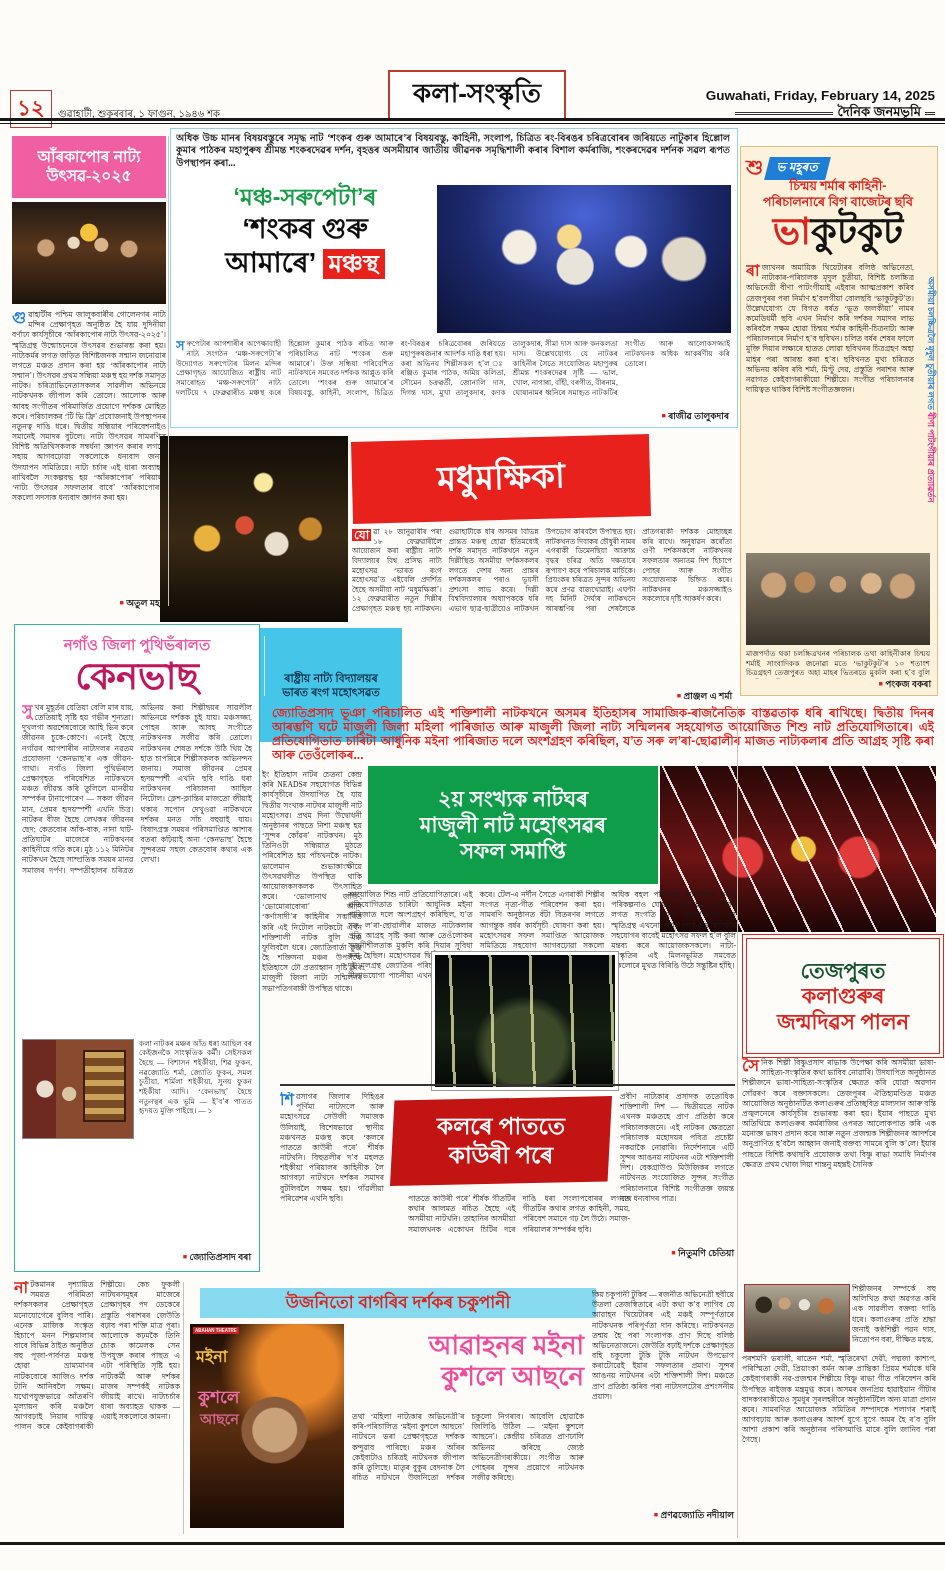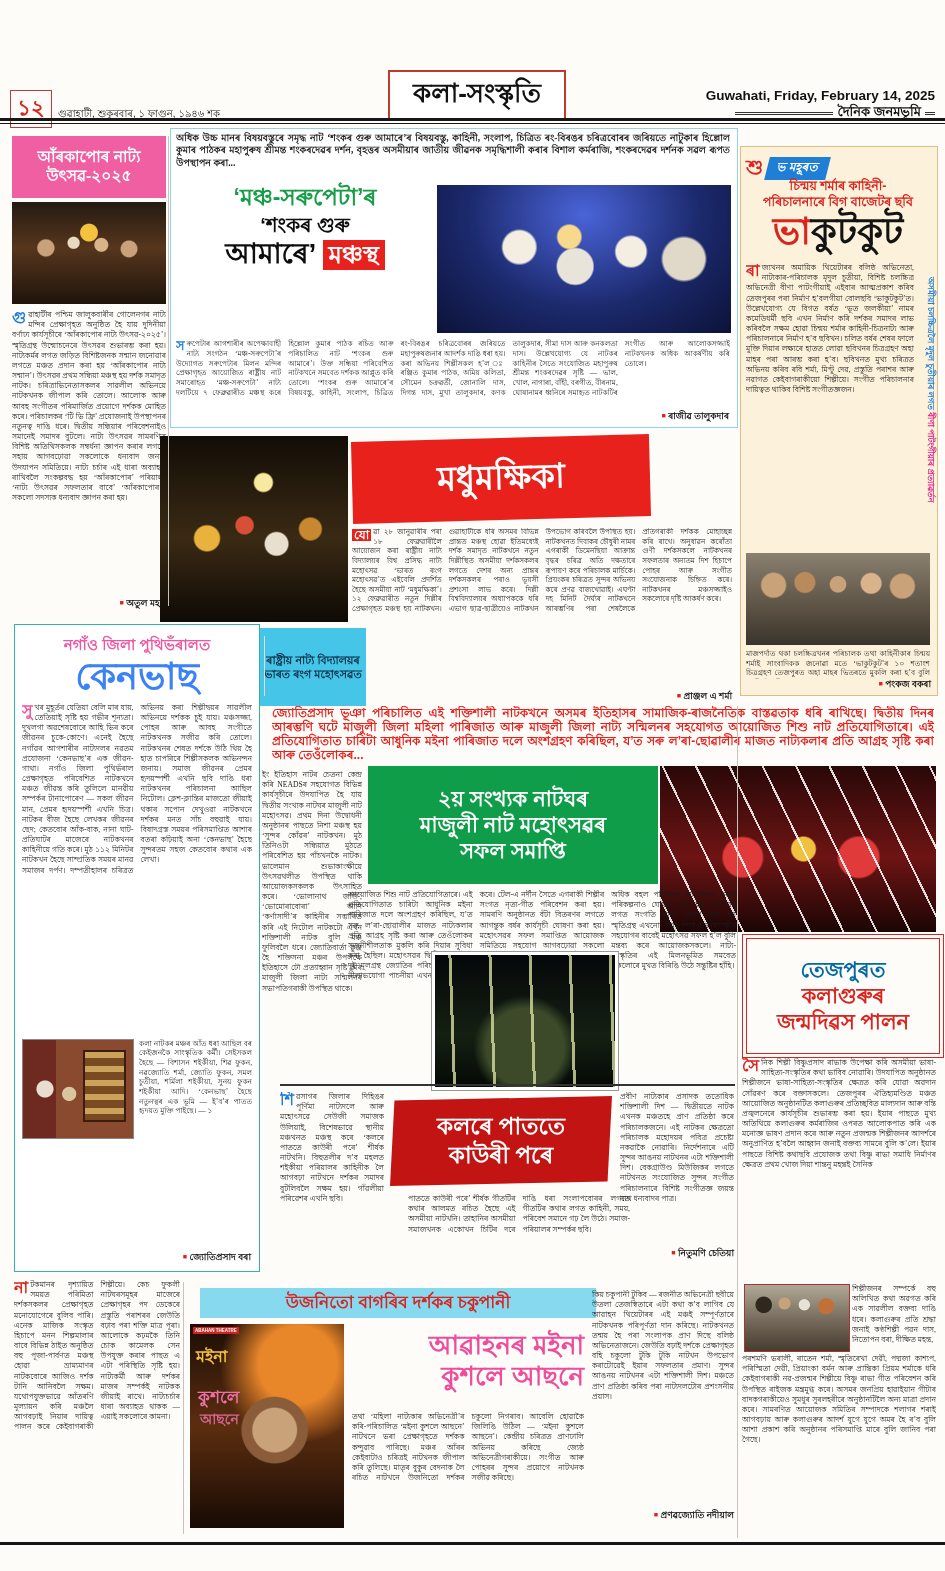--- a/index.html
+++ b/index.html
@@ -120,7 +120,7 @@
     <div class="abs bt" style="left:5px;top:3px;width:554px;height:48px;font-size:9.5px;font-weight:bold;color:#232323;line-height:1.3;">অধিক উচ্চ মানৰ বিষয়বস্তুৰে সমৃদ্ধ নাট ‘শংকৰ গুৰু আমাৰে’ৰ বিষয়বস্তু, কাহিনী, সংলাপ, চিত্ৰিত ৰং-বিৰঙৰ চৰিত্ৰবোৰৰ জৰিয়তে নাটুকাৰ হিল্লোল কুমাৰ পাঠকৰ মহাপুৰুষ শ্ৰীমন্ত শংকৰদেৱৰ দৰ্শন, বৃহত্তৰ অসমীয়াৰ জাতীয় জীৱনক সমৃদ্ধিশালী কৰাৰ বিশাল কৰ্মৰাজি, শংকৰদেৱৰ দৰ্শনক সৱল ৰূপত উপস্থাপন কৰা...</div>
     <div class="abs" style="left:6px;top:56px;width:256px;height:150px;text-align:center;line-height:1.1;">
       <div style="color:#179c48;font-weight:bold;font-size:23px;">‘মঞ্চ-সৰুপেটা’ৰ</div>
-      <div style="color:#0d0d0d;font-weight:bold;font-size:20px;margin-top:4px;">‘শংকৰ গুৰু</div>
+      <div style="color:#0d0d0d;font-weight:bold;font-size:28px;margin-top:4px;">‘শংকৰ গুৰু</div>
       <div style="color:#0d0d0d;font-weight:bold;font-size:28px;margin-top:3px;">
         <span>আমাৰে’</span>
         <span style="background:#e8211d;color:#fff;font-size:24px;padding:1px 6px 2px 6px;">মঞ্চস্থ</span>

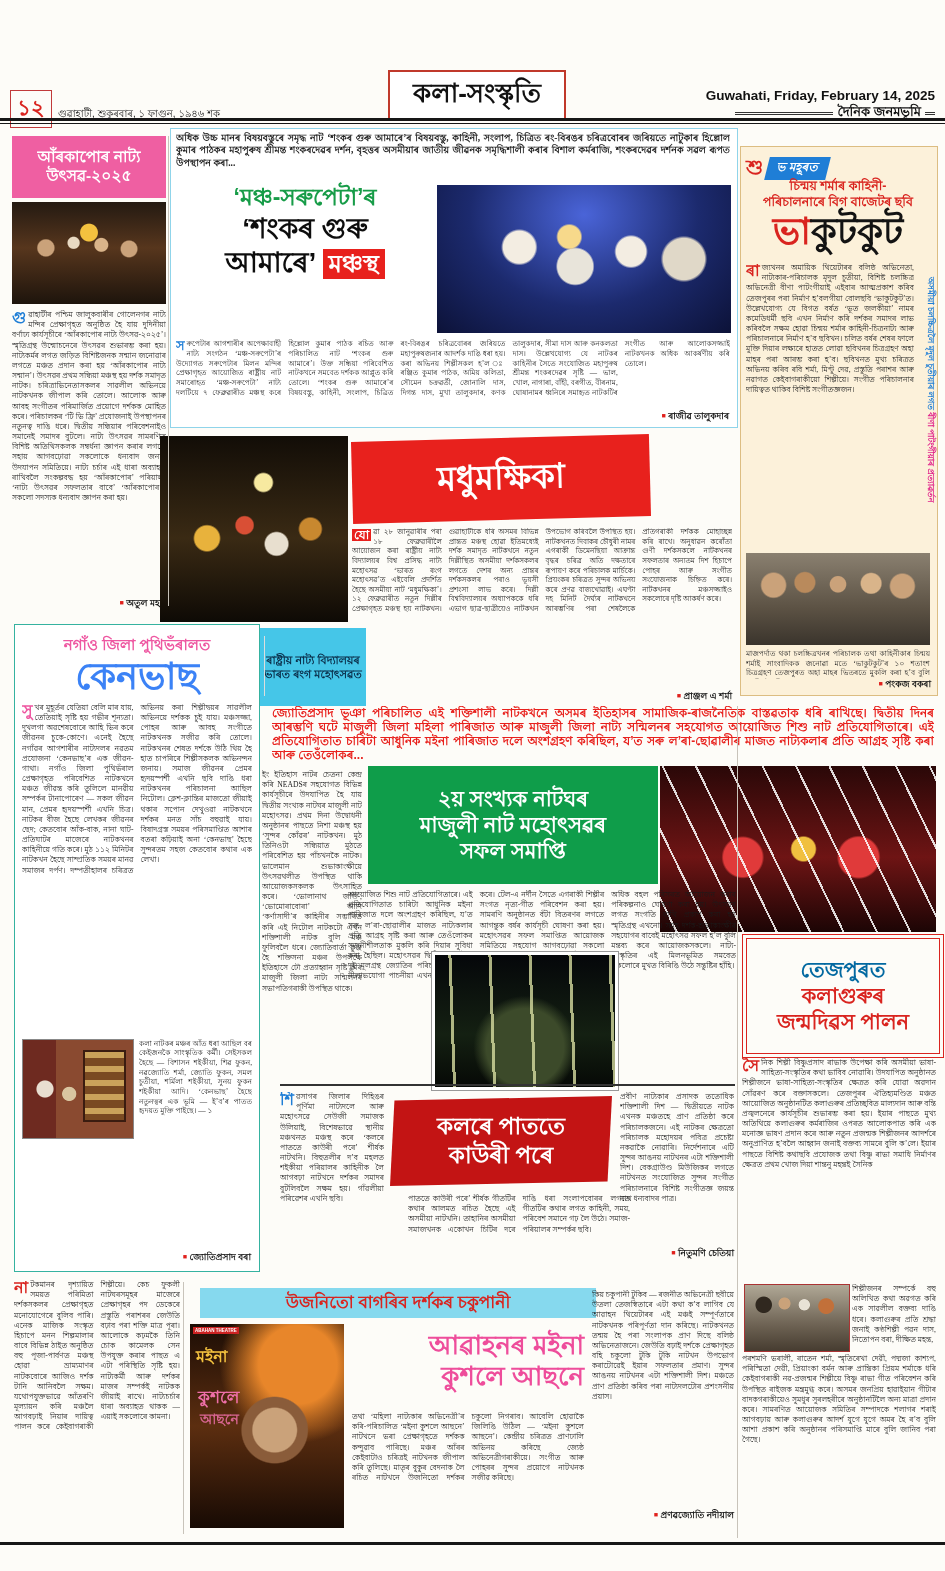--- a/index.html
+++ b/index.html
@@ -185,7 +185,7 @@
 
   <div class="abs" style="left:14px;top:624px;width:244px;height:646px;border:1px solid #35b2a0;background:#fff;">
     <div style="text-align:center;color:#ee57a1;font-weight:bold;font-size:15px;margin-top:8px;">নগাঁও জিলা পুথিভঁৰালত</div>
-    <div style="text-align:center;color:#3b82f6;font-weight:bold;font-size:37px;line-height:1.05;">কেনভাছ</div>
+    <div style="text-align:center;color:#be185d;font-weight:bold;font-size:37px;line-height:1.05;">কেনভাছ</div>
     <div class="bt cols2" style="margin:6px 7px 0 7px;height:330px;">
       <span class="dc" style="color:#ee57a1;">সু</span><span>খৰ মুহূৰ্তৰ যেতিয়া বেলি মাৰ যায়, তেতিয়াই সৃষ্টি হয় গভীৰ শূন্যতা। দুখলগা অৱশেষবোৰে আহি ভিৰ কৰে জীৱনৰ চুকে-কোণে। এনেই হৈছে নগাঁৱৰ আগশাৰীৰ নাট্যদলৰ নৱতম প্ৰযোজনা ‘কেনভাছ’ৰ এক জীৱন-গাথা। নগাঁও জিলা পুথিভঁৰাল প্ৰেক্ষাগৃহত পৰিবেশিত নাটকখনে মঞ্চত জীৱন্ত কৰি তুলিলে মানৱীয় সম্পৰ্কৰ টানাপোৰেণ — সকল জীৱন মান, প্ৰেমৰ হৃদয়স্পৰ্শী এখনি চিত্ৰ। নাটকৰ বীজ হৈছে লেখকৰ জীৱনৰ ছেদ; কেতবোৰ আঁক-বাক, নানা ঘাট-প্ৰতিঘাটৰ মাজেৰে নাটকখনৰ কাহিনীয়ে গতি কৰে। মুঠ ১১২ মিনিটৰ নাটকখন হৈছে সাম্প্ৰতিক সময়ৰ মানৱ সমাজৰ দৰ্পণ। দম্পতীহালৰ চৰিত্ৰত অভিনয় কৰা শিল্পীদ্বয়ৰ সাৱলীল অভিনয়ে দৰ্শকক চুই যায়। মঞ্চসজ্জা, পোহৰ আৰু আবহ সংগীতে নাটকখনক সজীৱ কৰি তোলে। নাটকখনৰ শেষত দৰ্শকে উঠি থিয় হৈ হাত চাপৰিৰে শিল্পীসকলক অভিনন্দন জনায়। সমাজ জীৱনৰ প্ৰেমৰ হৃদয়স্পৰ্শী এখনি ছবি দাঙি ধৰা নাটকখনৰ পৰিচালনা আছিল নিটোল। ক্লেশ-ক্লান্তিৰ মাজতো জীয়াই থকাৰ সপোন দেখুওৱা নাটকখনে দৰ্শকৰ মনত সাঁচ বহুৱাই যায়। বিষাদগ্ৰস্ত সময়ৰ পৰিসমাপ্তিত আশাৰ বতৰা কঢ়িয়াই অনা ‘কেনভাছ’ হৈছে সুন্দৰতম সহজ কেতবোৰ কথাৰ এক লেখা।</span>
     </div>

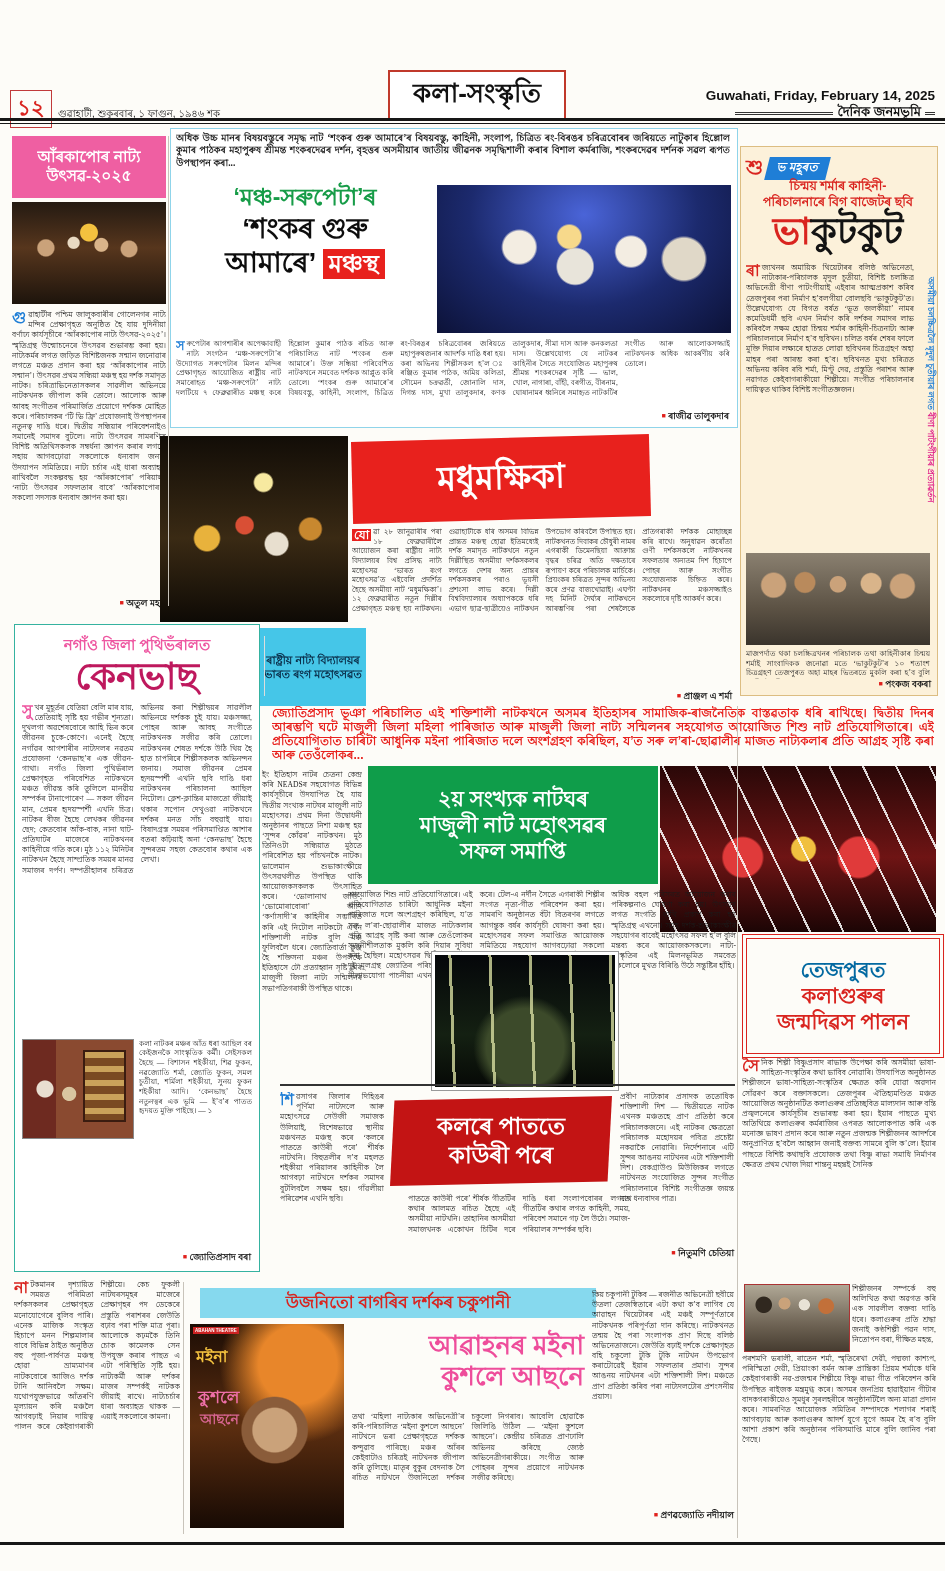--- a/index.html
+++ b/index.html
@@ -172,7 +172,7 @@
       <span class="dc" style="background:#e8211d;color:#fff;padding:1px 2px;font-size:12px;">যো</span><span>ৱা ২৮ জানুৱাৰীৰ পৰা ১৮ ফেব্ৰুৱাৰীলৈ আয়োজন কৰা ৰাষ্ট্ৰীয় নাট্য বিদ্যালয়ৰ বিশ্ব প্ৰসিদ্ধ নাট্য মহোৎসৱ ‘ভাৰত ৰংগ মহোৎসৱ’ত এইবেলি প্ৰদৰ্শিত হৈছে অসমীয়া নাট ‘মধুমক্ষিকা’। ১২ ফেব্ৰুৱাৰীত নতুন দিল্লীৰ প্ৰেক্ষাগৃহত মঞ্চস্থ হয় নাটকখন। গুৱাহাটীকে ধৰি অসমৰ বিভিন্ন প্ৰান্তত মঞ্চস্থ হোৱা ইতিমধ্যেই দৰ্শক সমাদৃত নাটকখনে নতুন দিল্লীস্থিত অসমীয়া দৰ্শকসকলৰ লগতে দেশৰ অন্য প্ৰান্তৰ দৰ্শকসকলৰ পৰাও ভূয়সী প্ৰশংসা লাভ কৰে। দিল্লী বিশ্ববিদ্যালয়ৰ অধ্যাপককে ধৰি এভাগ ছাত্ৰ-ছাত্ৰীয়েও নাটকখন উপভোগ কৰিবলৈ উপস্থিত হয়। নাটকখনত দিবাকৰ চৌধুৰী নামৰ এগৰাকী ডিমেনছিয়া আক্ৰান্ত বৃদ্ধৰ চৰিত্ৰ অতি দক্ষতাৰে ৰূপায়ণ কৰে পৰিচালক মাৰ্চিকে। প্ৰিয়ংকৰ চৰিত্ৰত সুন্দৰ অভিনয় কৰে প্ৰণৱ বাজখোৱাই। এঘণ্টা দহ মিনিট দৈৰ্ঘ্যৰ নাটকখনে আৰম্ভণিৰ পৰা শেষলৈকে প্ৰতিগৰাকী দৰ্শকক মোহাচ্ছন্ন কৰি ৰাখে। অনুধাৱন কৰোঁতা গুণী দৰ্শকসকলে নাটকখনৰ সফলতাৰ অন্যতম দিশ হিচাপে পোহৰ আৰু সংগীত সংযোজনাক চিহ্নিত কৰে। নাটকখনৰ মঞ্চসজ্জাইও সকলোৰে দৃষ্টি আকৰ্ষণ কৰে।</span>
     </div>
     <div class="bt abs" style="left:2px;top:198px;width:96px;height:74px;">সমাজমনস্ক ভাবনা আৰু মানৱীয়তাৰ এক বিষয়বস্তুৰে নাট্য দলটোৱে দৰ্শকৰ হৃদয় স্পৰ্শ কৰিবলৈ সক্ষম হয়। আগন্তুক দিনত নাটকখন ৰাজ্যৰ বিভিন্ন প্ৰান্তত মঞ্চস্থ কৰা হ’ব।</div>
-    <div class="abs" style="left:102px;top:198px;width:102px;height:74px;background:#45c6e8;display:flex;align-items:center;justify-content:center;text-align:center;padding:2px;">
+    <div class="abs" style="left:102px;top:198px;width:102px;height:74px;background:#45c6e8;display:flex;align-items:center;justify-content:center;text-align:center;padding:20px;">
       <span style="color:#0a2e4a;font-weight:bold;font-size:11px;line-height:1.3;">ৰাষ্ট্ৰীয় নাট্য বিদ্যালয়ৰ ভাৰত ৰংগ মহোৎসৱত</span>
     </div>
     <div class="byline abs" style="right:4px;bottom:2px;">

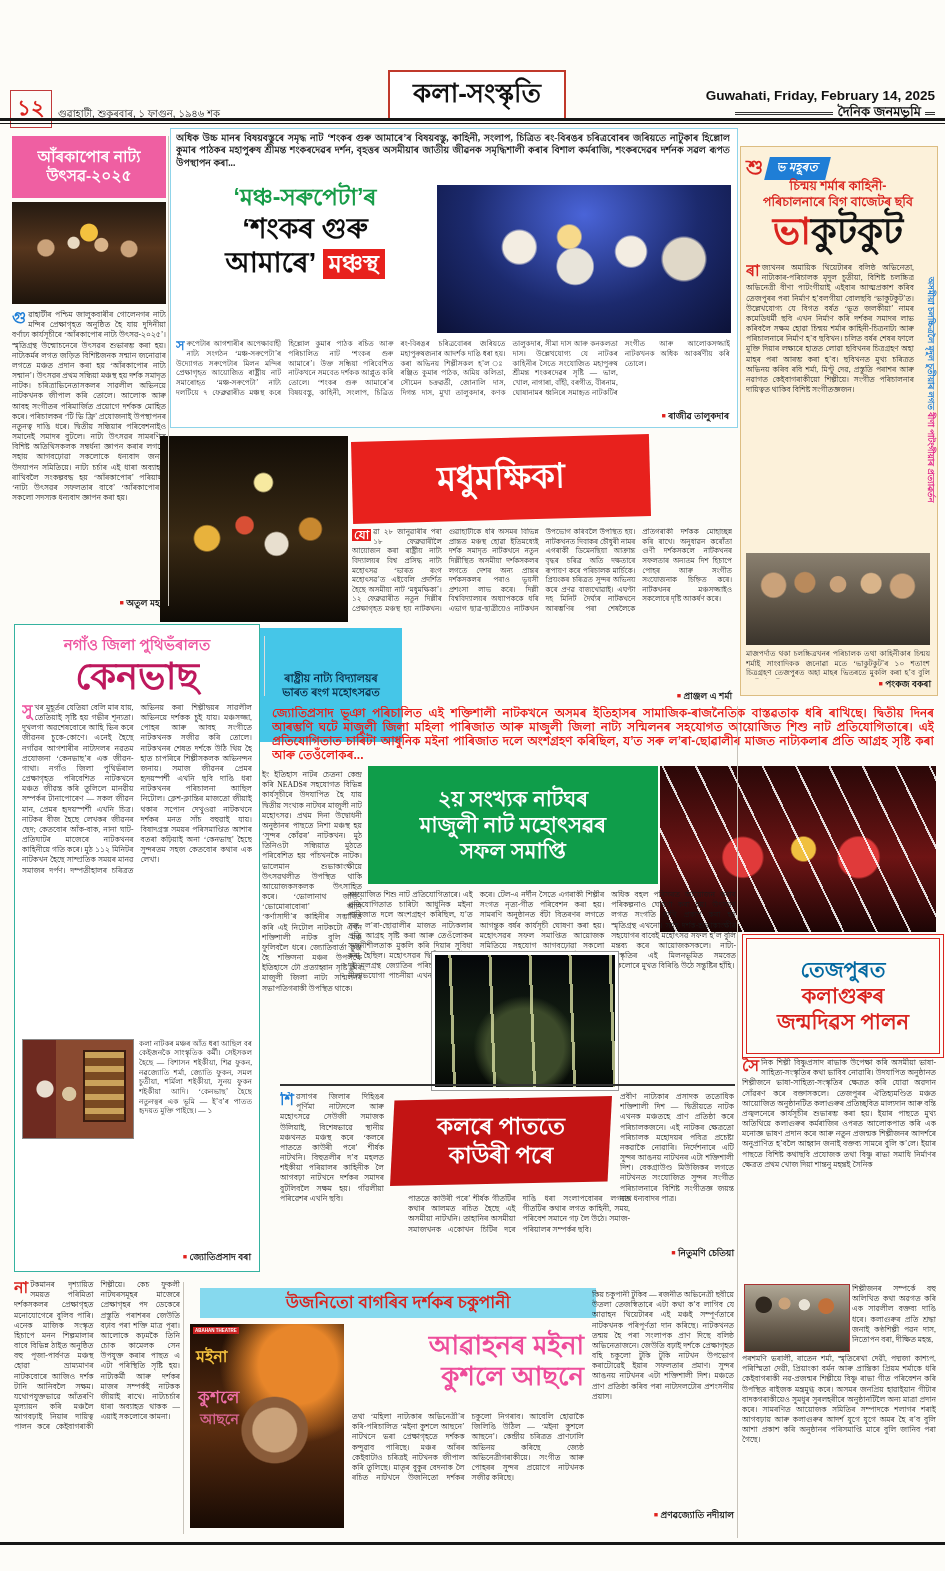--- a/index.html
+++ b/index.html
@@ -213,7 +213,7 @@
 
   <div class="abs" style="left:742px;top:934px;width:194px;height:116px;border:1px solid #d9241f;padding:3px;">
     <div style="border:1px solid #d9241f;width:100%;height:100%;box-sizing:border-box;display:flex;flex-direction:column;align-items:center;justify-content:center;line-height:1.2;">
-      <span style="color:#0369a1;font-weight:bold;font-size:21px;font-family:Liberation Serif, serif;">তেজপুৰত</span>
+      <span style="color:#14532d;font-weight:bold;font-size:21px;">তেজপুৰত</span>
       <span style="color:#d9241f;font-weight:bold;font-size:21px;">কলাগুৰুৰ</span>
       <span style="color:#d9241f;font-weight:bold;font-size:21px;">জন্মদিৱস পালন</span>
     </div>

